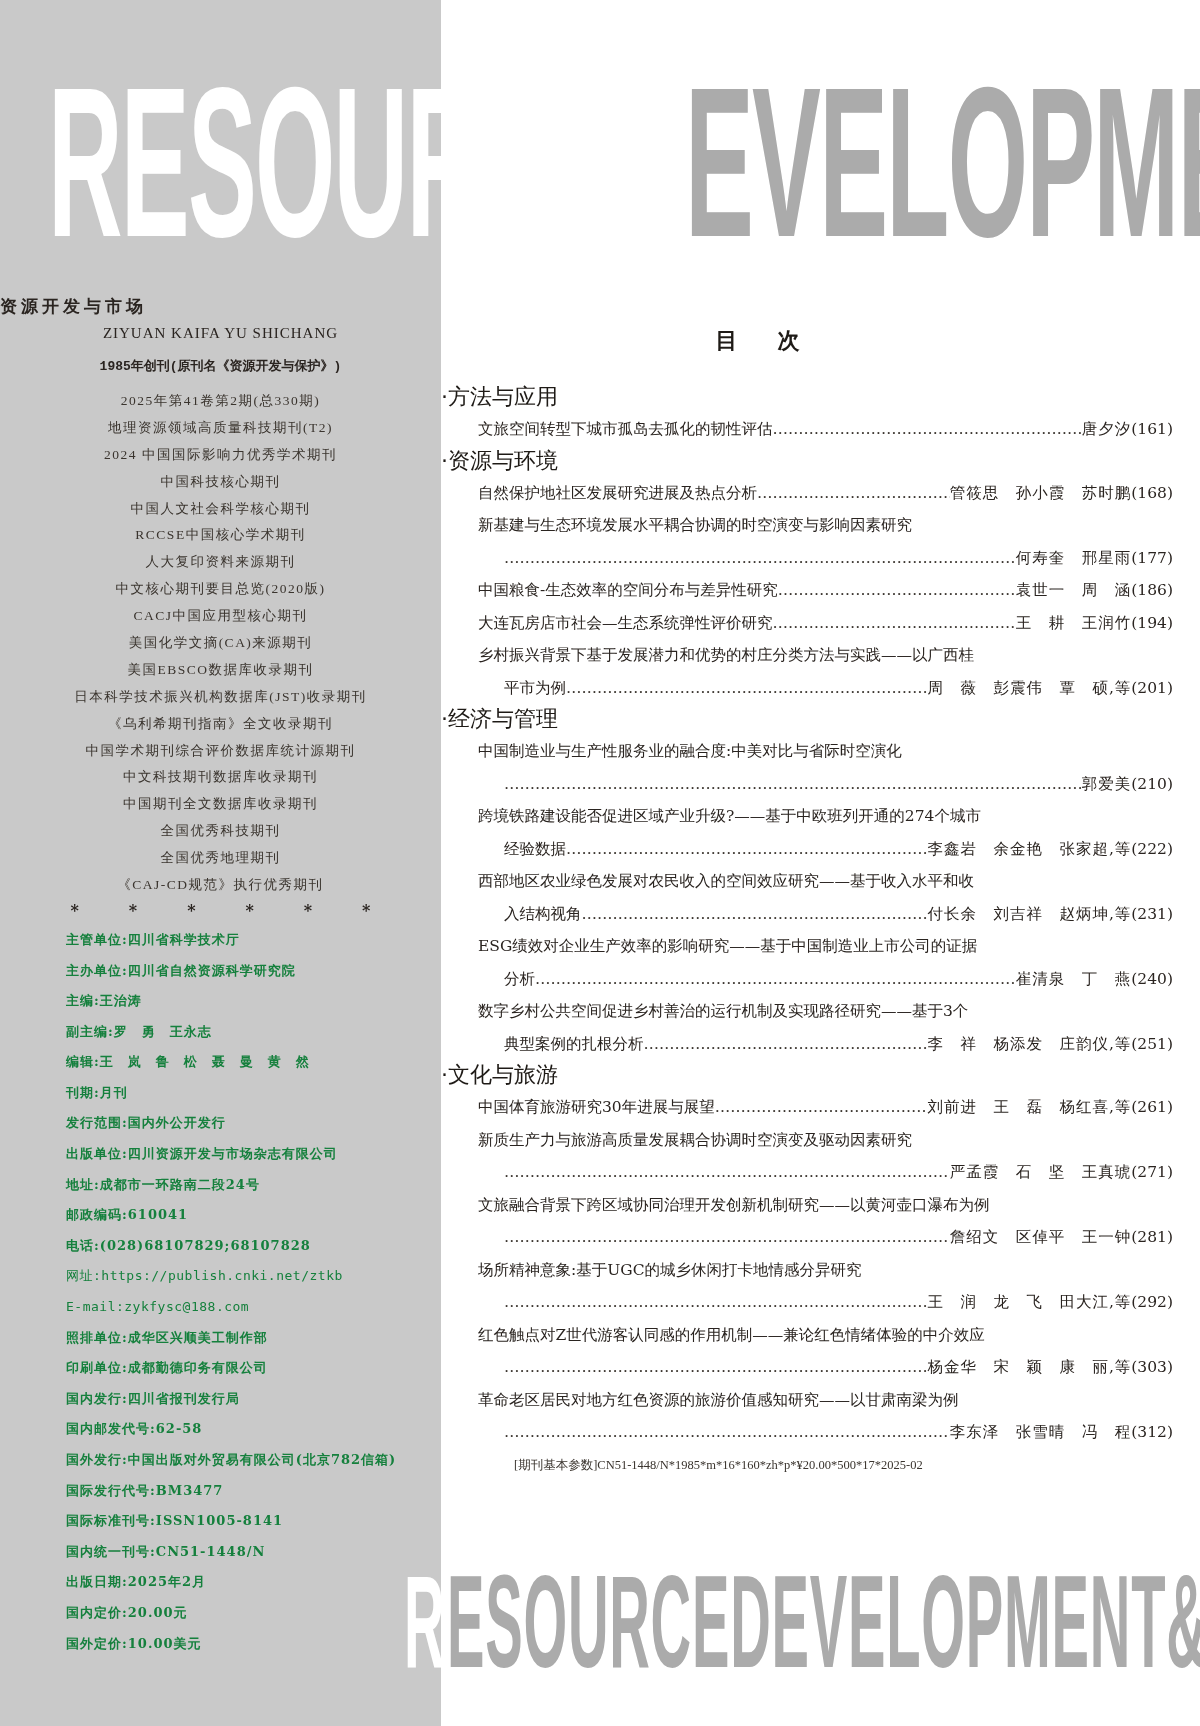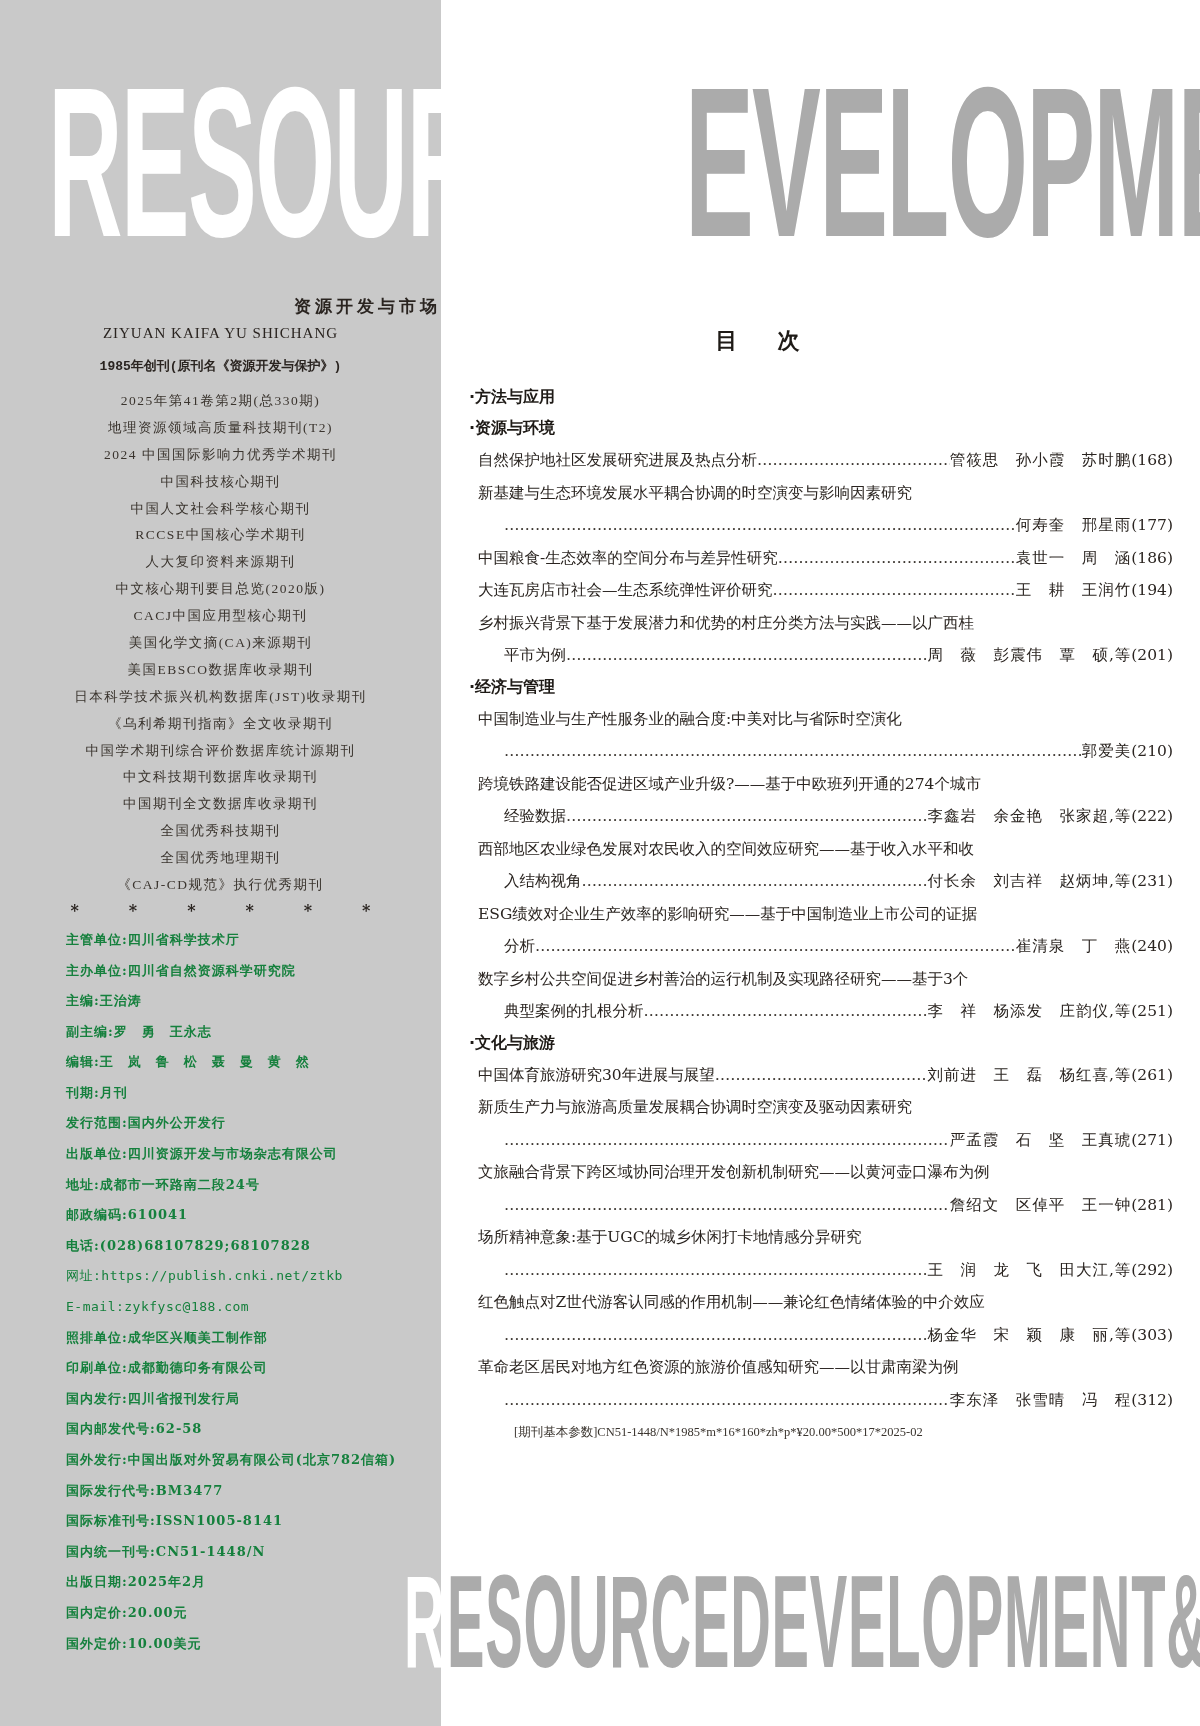--- a/index.html
+++ b/index.html
@@ -17,7 +17,7 @@
   .banner-bottom .g { color: #ababab; font-size: 72px; transform: scale(0.78, 1.82); letter-spacing: 1px; }
 
   .side-content { position: absolute; left: 0; top: 295px; width: 441px; }
-  .journal-cn { text-align: right; font-size: 17px; font-weight: bold; letter-spacing: 4px; color: #2a2420; height: 30px; }
+  .journal-cn { text-align: left; font-size: 17px; font-weight: bold; letter-spacing: 4px; color: #2a2420; height: 30px; }
   .journal-pinyin { text-align: center; font-size: 15px; letter-spacing: 1px; color: #2a2420; height: 30px; font-family: "Liberation Serif", serif; }
   .founded { text-align: center; font-size: 13px; font-weight: bold; margin-top: 2px; height: 31px; font-family: Liberation Mono, monospace; }
   .honor-list { list-style: none; font-family: Liberation Serif, serif; }

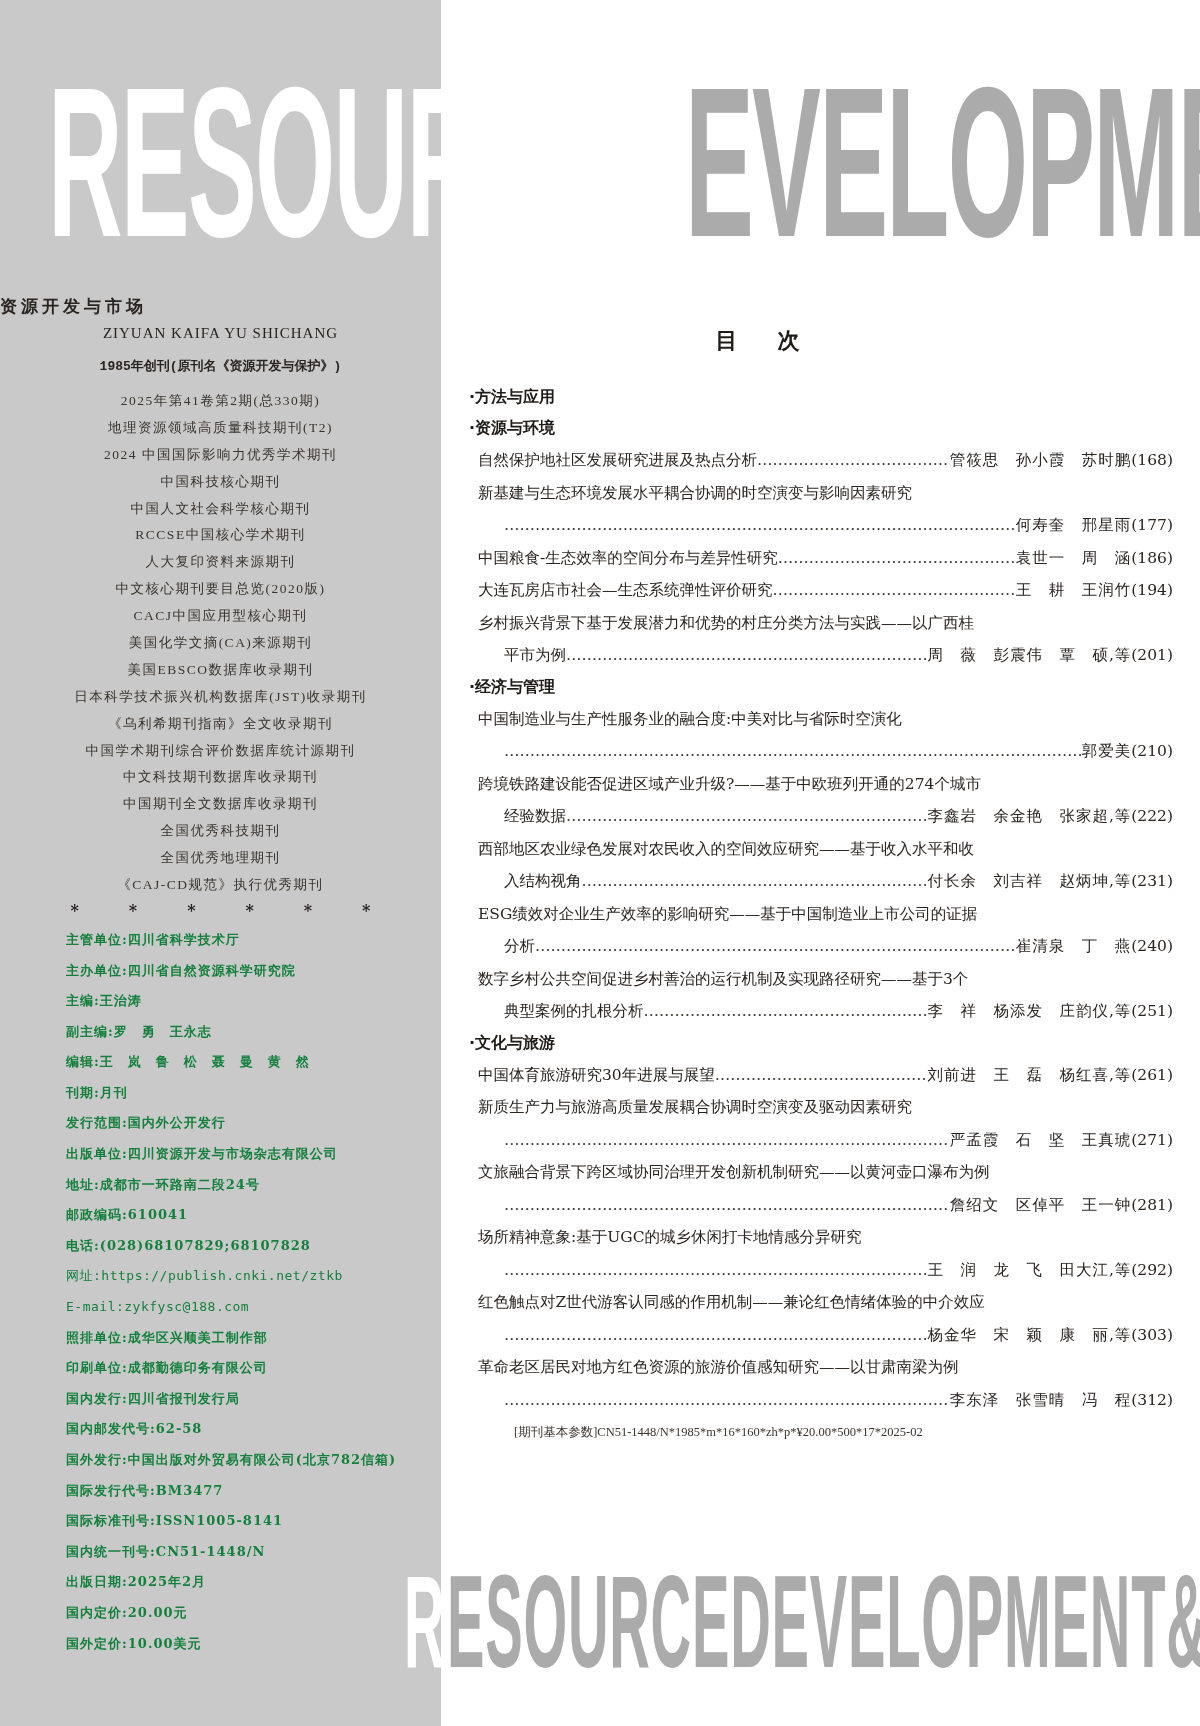--- a/index.html
+++ b/index.html
@@ -29,7 +29,7 @@
 
   .toc { position: absolute; left: 441px; top: 310px; width: 633px; }
   .toc-title { text-align: center; font-size: 22px; font-weight: bold; letter-spacing: 40px; height: 72px; padding-top: 16px; font-family: "DejaVu Sans", sans-serif; color: #1e1a16; margin-left: 40px; }
-  .section-head { margin-left: 28px; font-size: 16px; font-weight: bold; height: 31px; line-height: 30px; color: #1e1a16; font-family: "DejaVu Sans", sans-serif; }
+  .section-head { font-size: 22px; font-weight: normal; height: 31px; line-height: 30px; color: #1e1a16; font-family: "DejaVu Sans", sans-serif; }
   .entry { margin-left: 37px; width: 695px; font-size: 15.5px; color: #2a2420; }
   .line { height: 32.5px; line-height: 32px; display: flex; white-space: nowrap; }
   .line.indent { padding-left: 26px; }

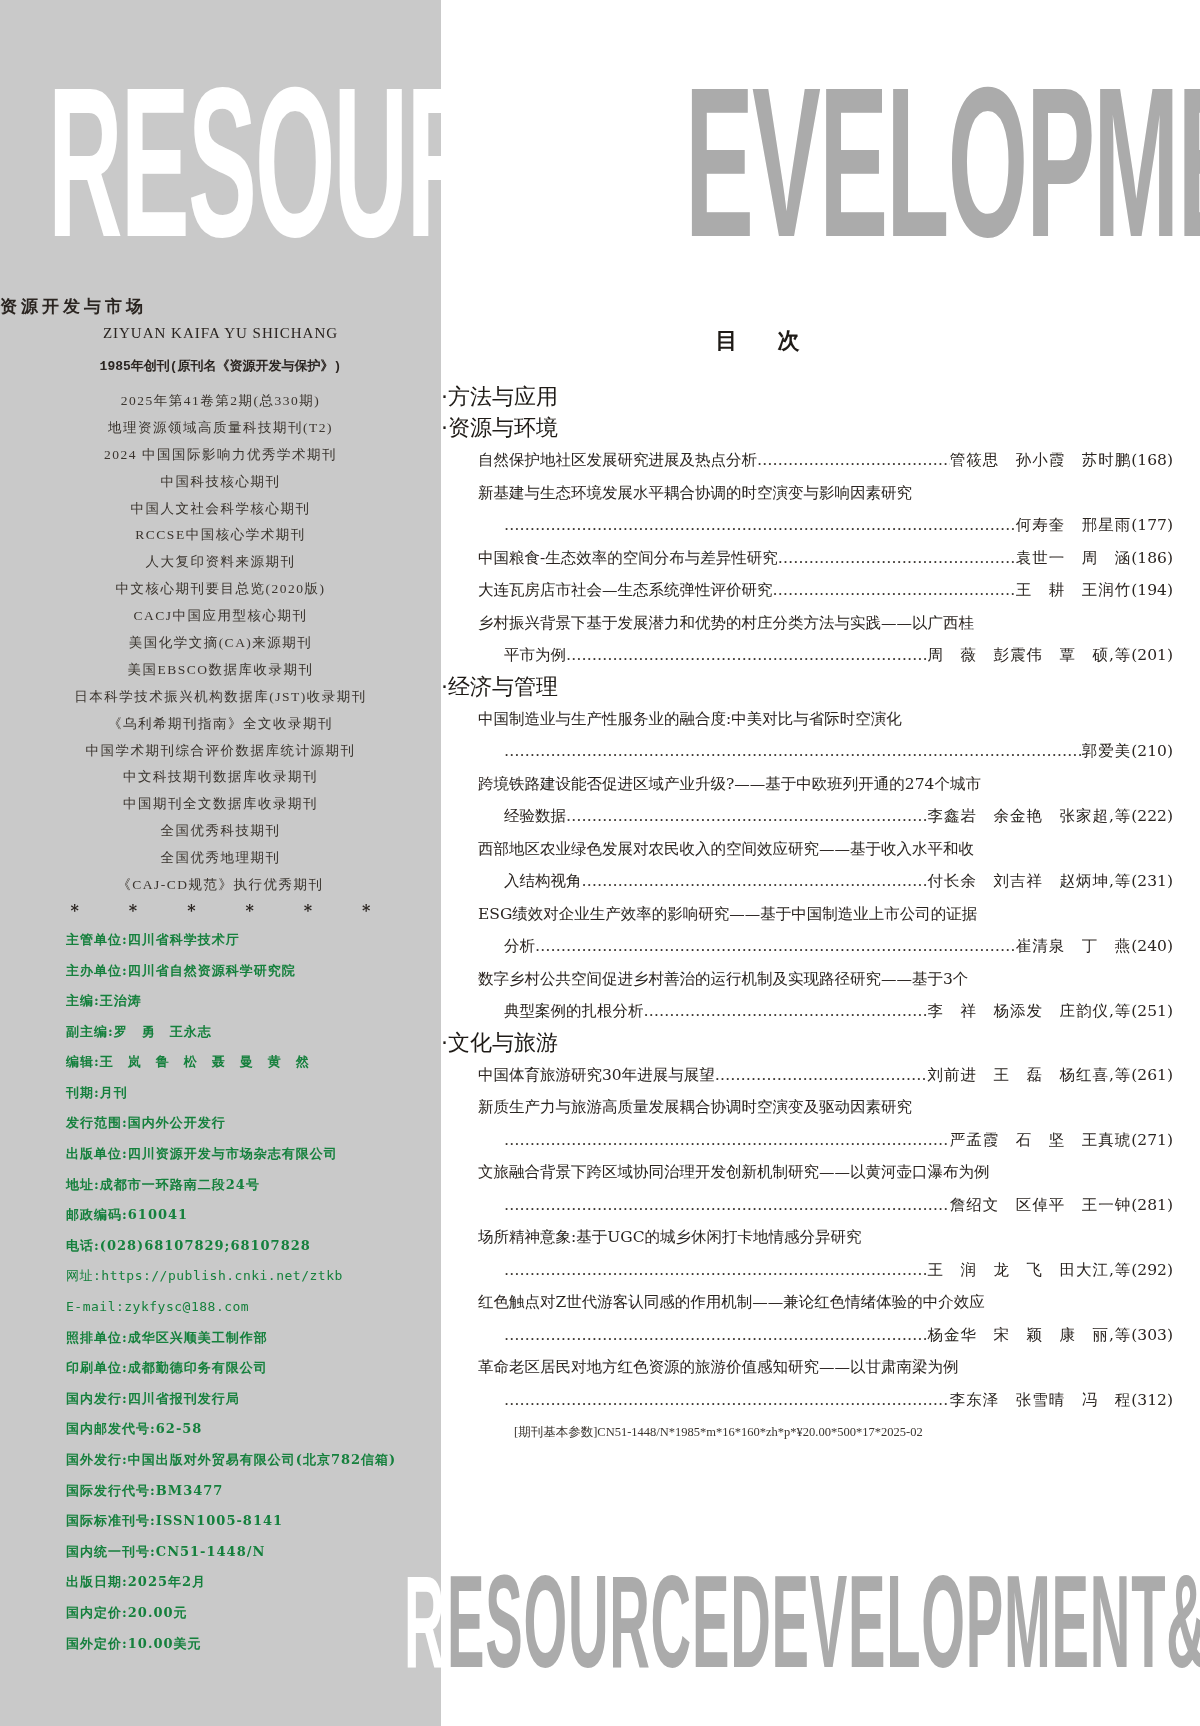--- a/index.html
+++ b/index.html
@@ -116,6 +116,14 @@
   <div class="toc-title">目次</div>
 
   <div class="section-head">·方法与应用</div>
+  <div class="entry">
+    <div class="line">
+        <span class="title">文旅空间转型下城市孤岛去孤化的韧性评估</span>
+        <span class="dots"></span>
+        <span class="author">唐夕汐</span>
+        <span class="page">(161)</span>
+      </div>
+  </div>
 
   <div class="section-head">·资源与环境</div>
   <div class="entry">

